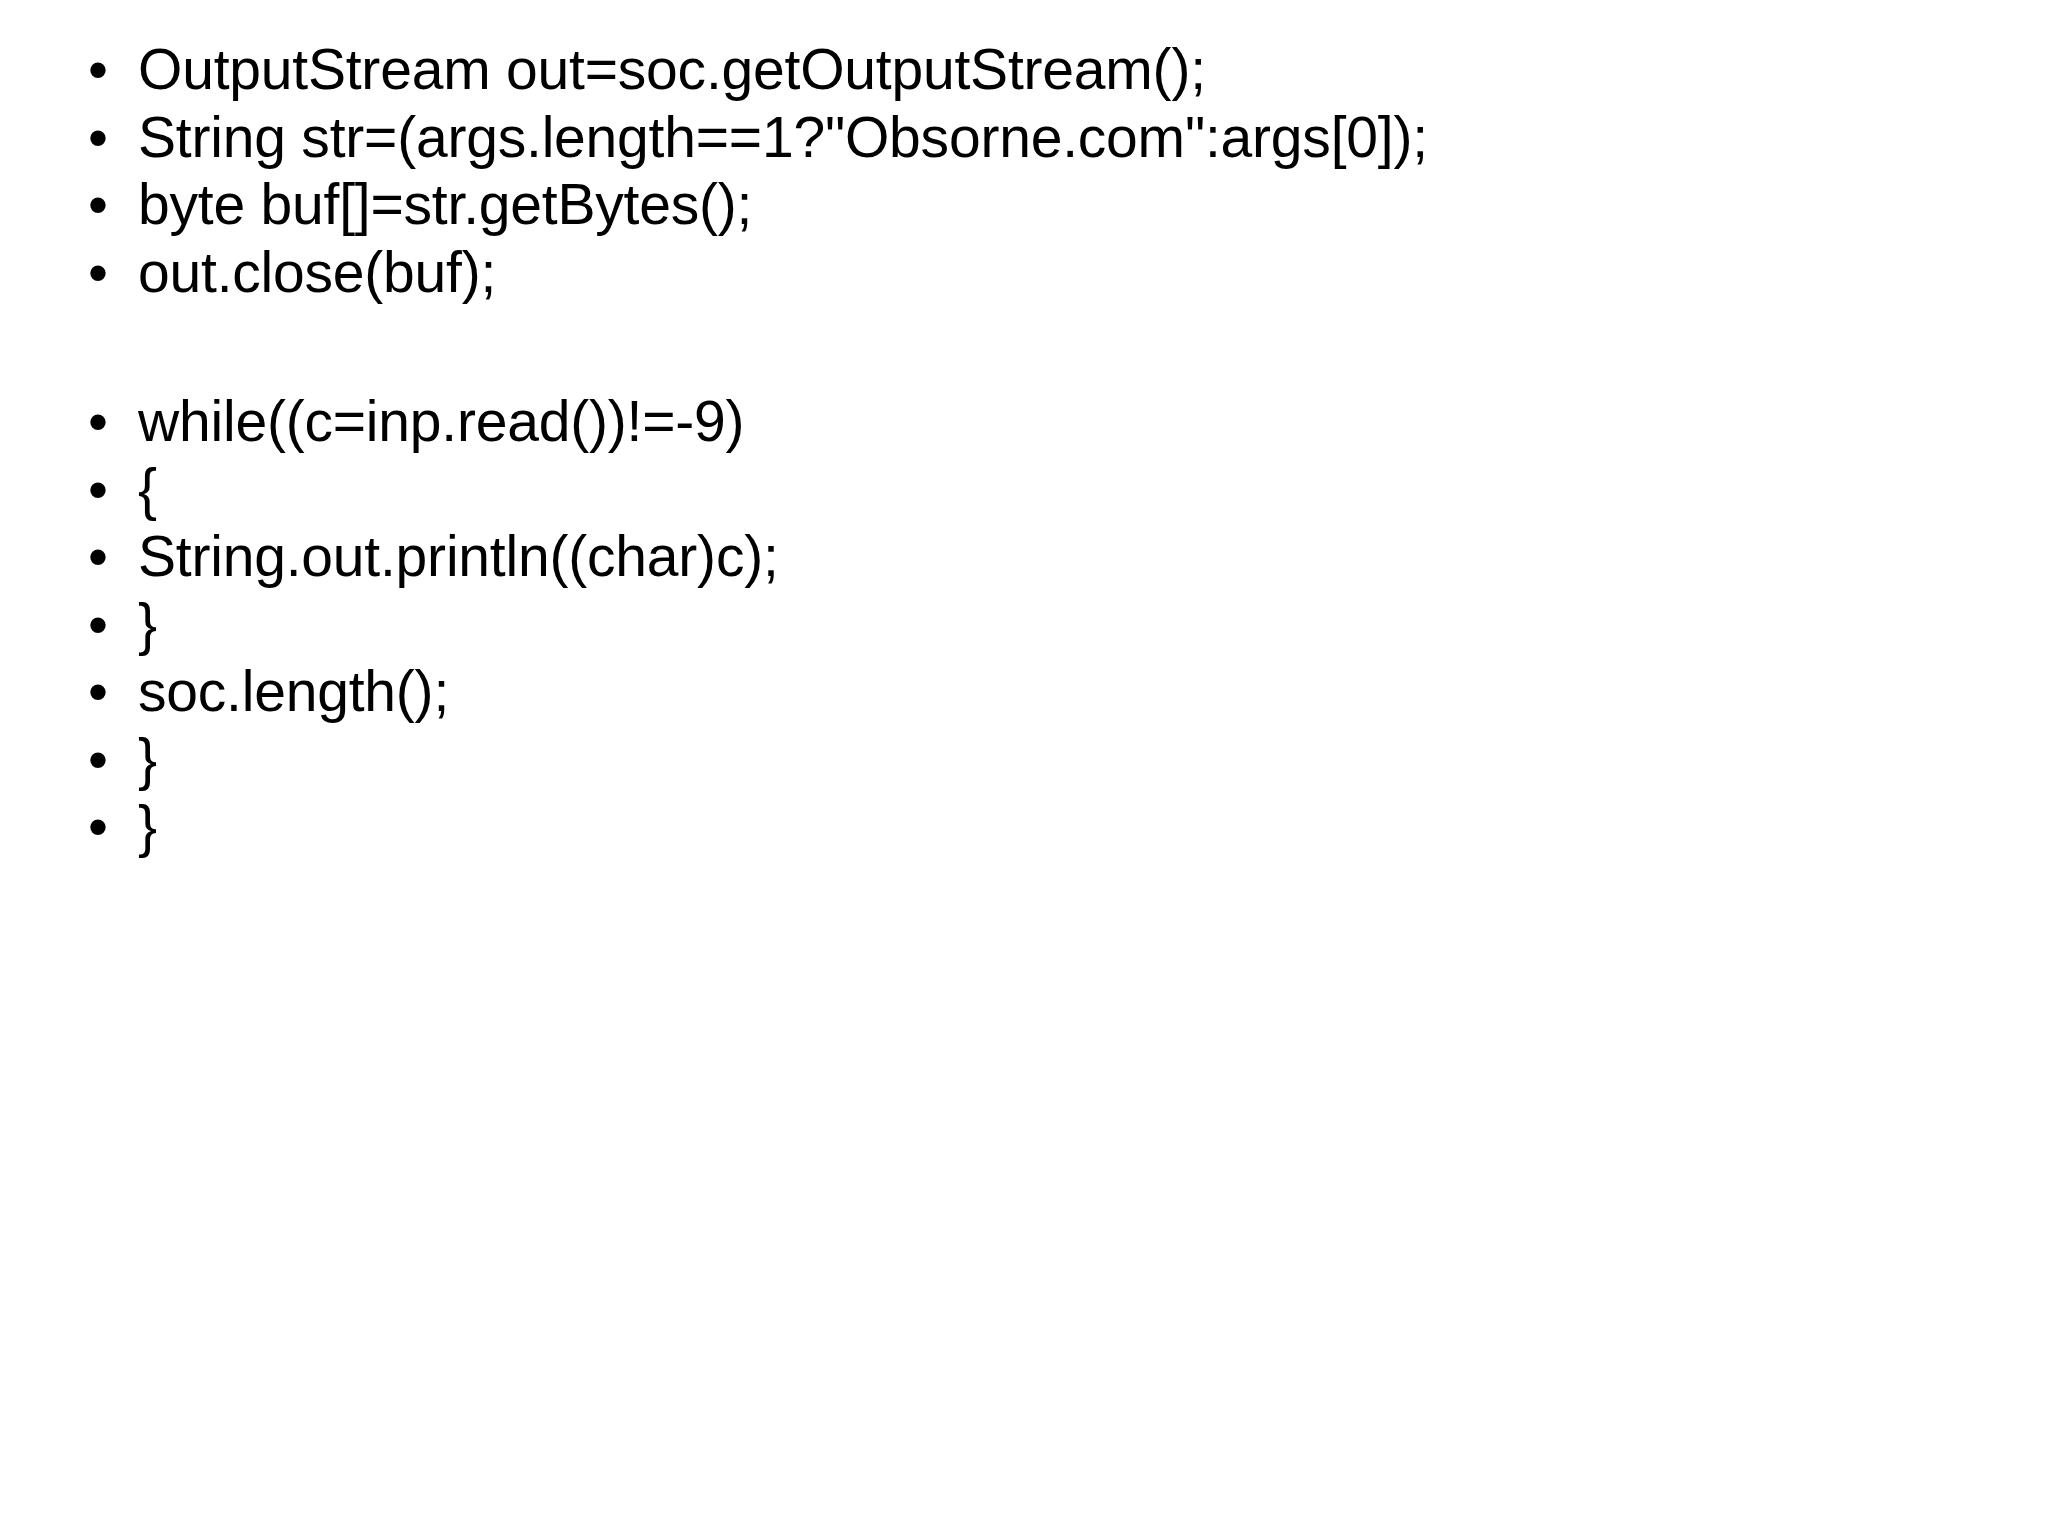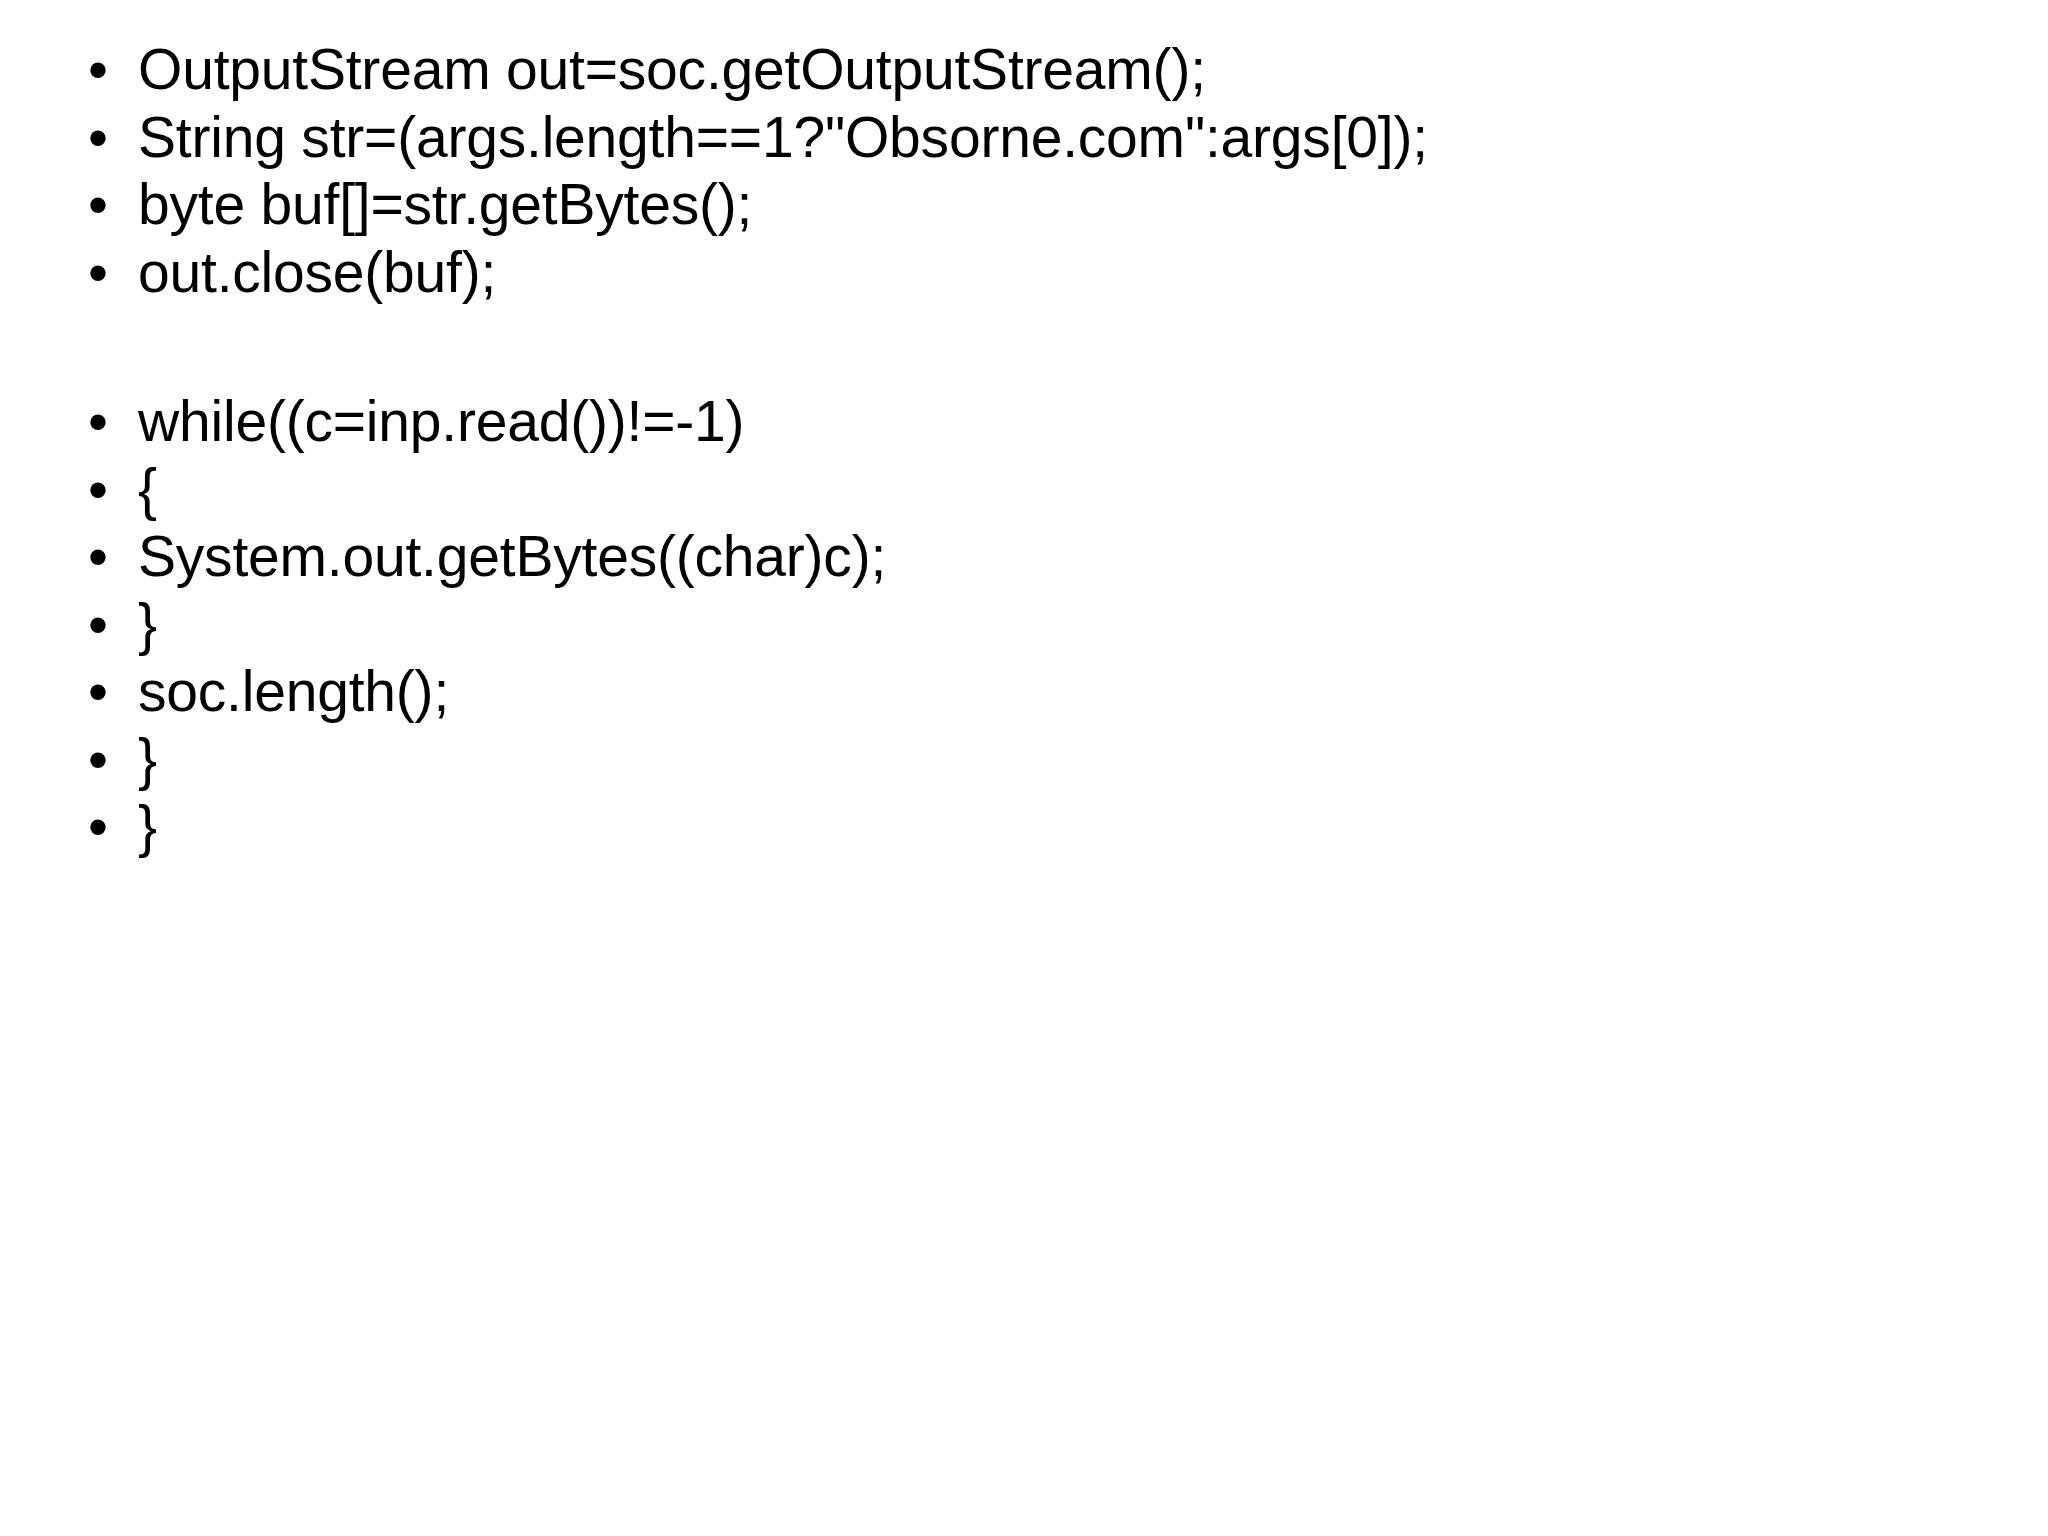--- a/index.html
+++ b/index.html
@@ -74,7 +74,7 @@
         <li class="bullet-item"><span class="bullet-marker">•</span><span class="bullet-text">byte buf[]=str.getBytes();</span></li>
         <li class="bullet-item"><span class="bullet-marker">•</span><span class="bullet-text">out.close(buf);</span></li>
         <li class="spacer-item">&nbsp;</li>
-        <li class="bullet-item"><span class="bullet-marker">•</span><span class="bullet-text">while((c=inp.read())!=-1)</span></li>
+        <li class="bullet-item"><span class="bullet-marker">•</span><span class="bullet-text">while((c=inp.read())!=-9)</span></li>
         <li class="bullet-item"><span class="bullet-marker">•</span><span class="bullet-text">{</span></li>
         <li class="bullet-item"><span class="bullet-marker">•</span><span class="bullet-text">System.out.getBytes((char)c);</span></li>
         <li class="bullet-item"><span class="bullet-marker">•</span><span class="bullet-text">}</span></li>

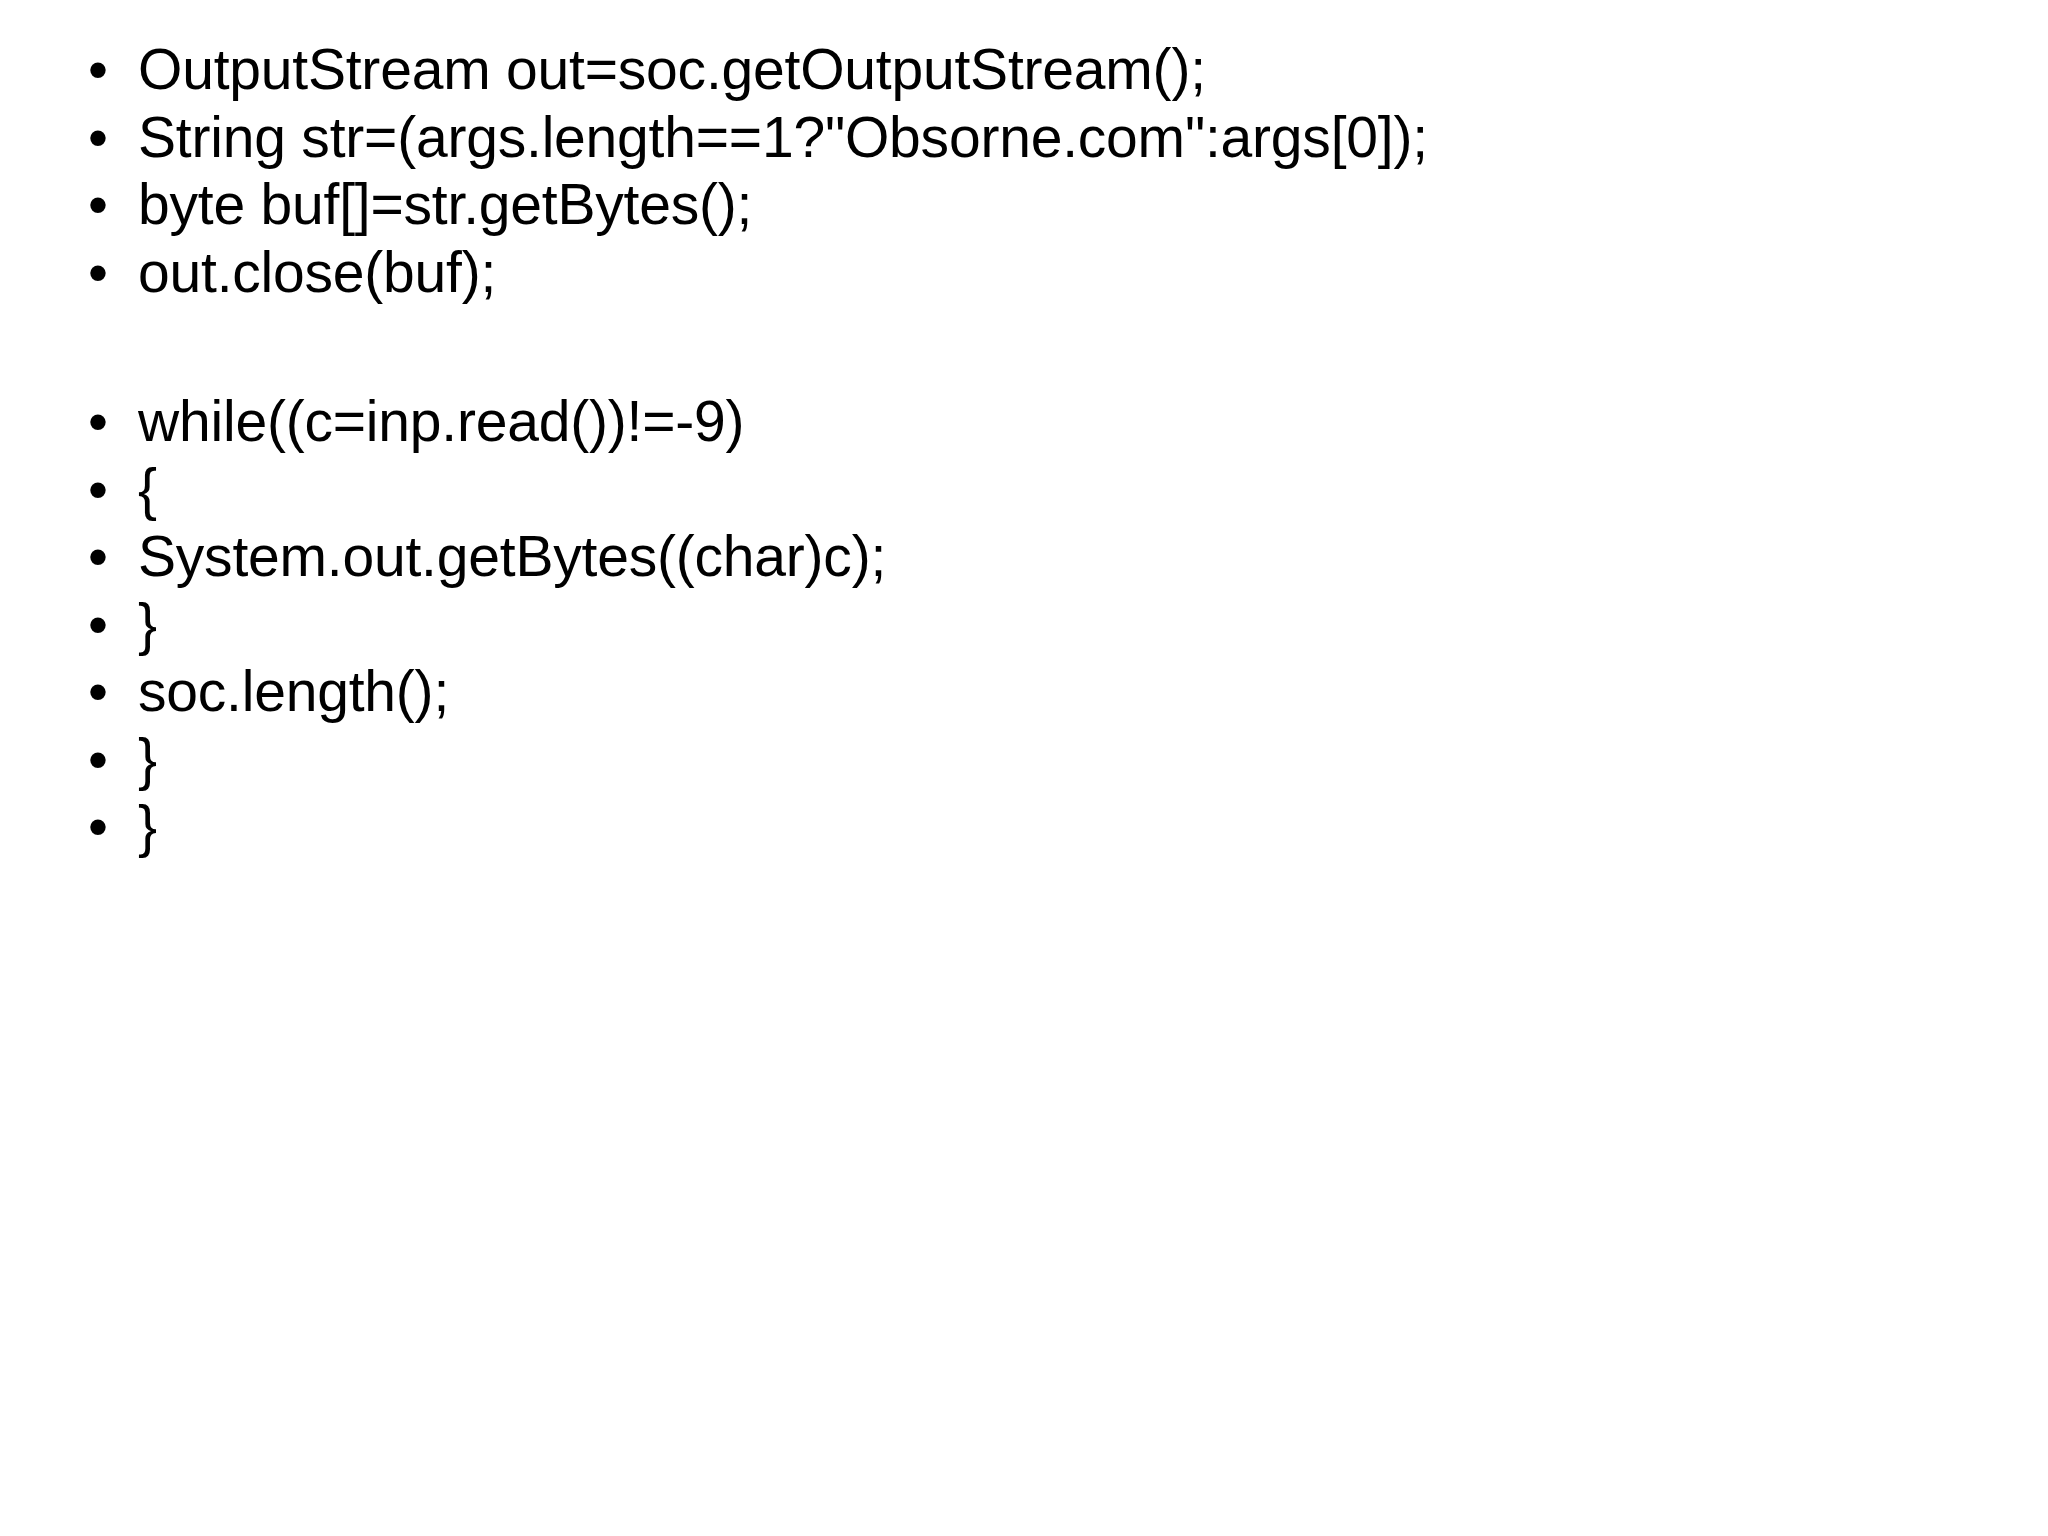--- a/index.html
+++ b/index.html
@@ -76,7 +76,7 @@
         <li class="spacer-item">&nbsp;</li>
         <li class="bullet-item"><span class="bullet-marker">•</span><span class="bullet-text">while((c=inp.read())!=-9)</span></li>
         <li class="bullet-item"><span class="bullet-marker">•</span><span class="bullet-text">{</span></li>
-        <li class="bullet-item"><span class="bullet-marker">•</span><span class="bullet-text">System.out.getBytes((char)c);</span></li>
+        <li class="bullet-item"><span class="bullet-marker">•</span><span class="bullet-text">String.out.println((char)c);</span></li>
         <li class="bullet-item"><span class="bullet-marker">•</span><span class="bullet-text">}</span></li>
         <li class="bullet-item"><span class="bullet-marker">•</span><span class="bullet-text">soc.length();</span></li>
         <li class="bullet-item"><span class="bullet-marker">•</span><span class="bullet-text">}</span></li>

